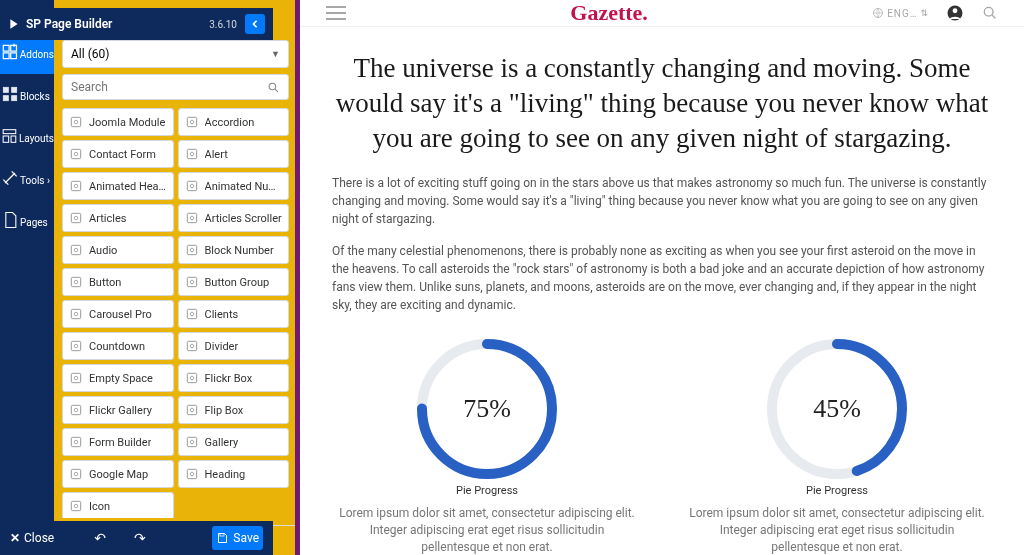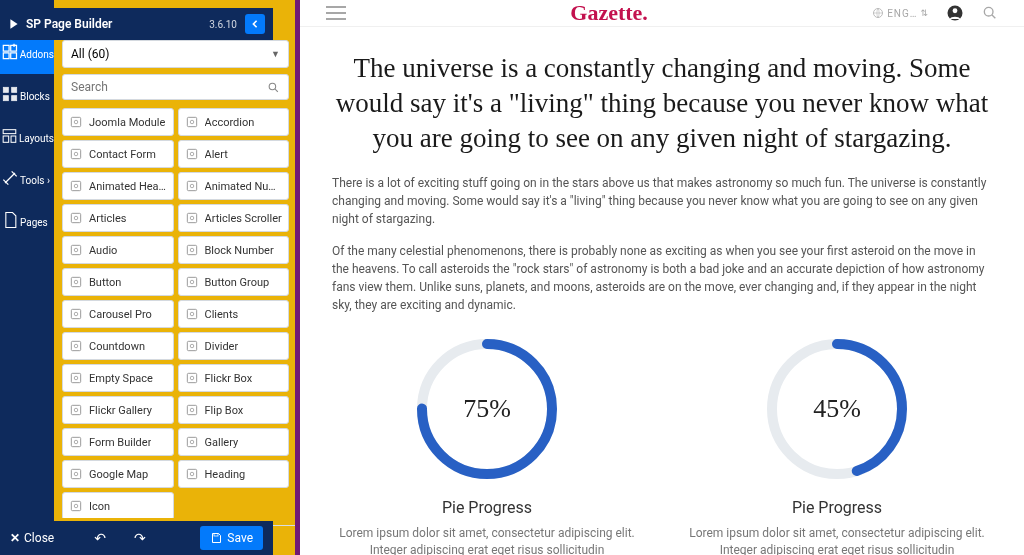--- a/index.html
+++ b/index.html
@@ -56,7 +56,7 @@
 .donut { position:relative; width:150px; height:150px; }
 .donut svg { transform:rotate(-90deg); }
 .donut-label { position:absolute; inset:0; display:flex; align-items:center; justify-content:center; font-size:26px; font-weight:500; font-family:Georgia,serif; color:#222; }
-.chart-title { margin-top:14px; font-size:16px; color:#333; }
+.chart-title { font-size:11px; color:#333; }
 .chart-desc { margin-top:8px; font-size:12px; color:#777; text-align:center; line-height:1.4; max-width:300px; }
 .lang { display:flex; align-items:center; gap:3px; }
 </style>

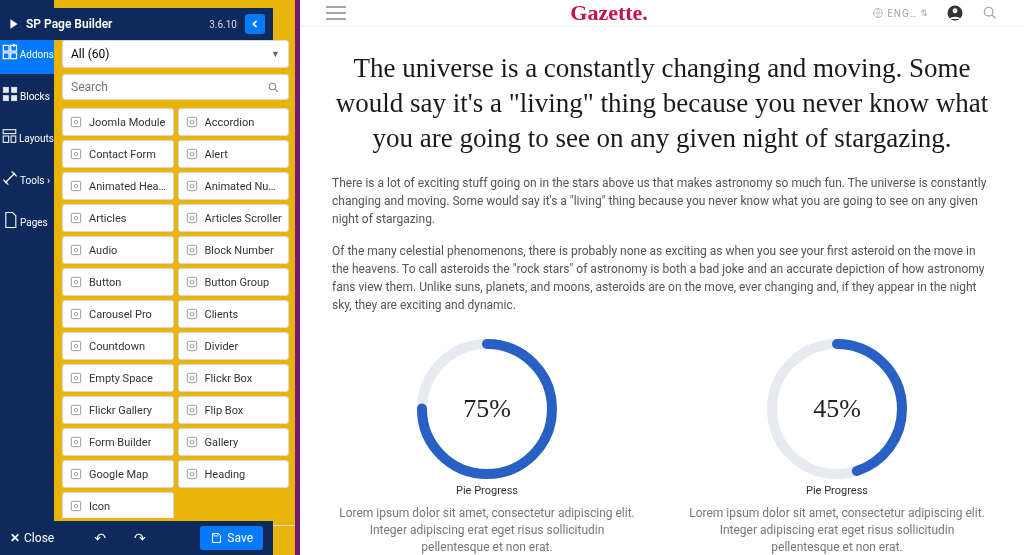--- a/index.html
+++ b/index.html
@@ -39,7 +39,7 @@
 .actionbar .closebtn { display:flex; align-items:center; gap:4px; cursor:pointer; }
 .actionbar .historybtns { margin-left:40px; display:flex; gap:28px; }
 .actionbar .historybtns span{cursor:pointer;font-size:14px}
-.savebtn { margin-left:auto; background:#037afb; border-radius:3px; padding:5px 10px; display:flex; align-items:center; gap:5px; cursor:pointer; font-size:12px; }
+.savebtn { margin-left:auto; background:#037afb; border-radius:3px; padding:5px 4px; display:flex; align-items:center; gap:5px; cursor:pointer; font-size:12px; }
 
 
 .canvas { flex:1; background:#fff; overflow-y:auto; display:flex; flex-direction:column; }

